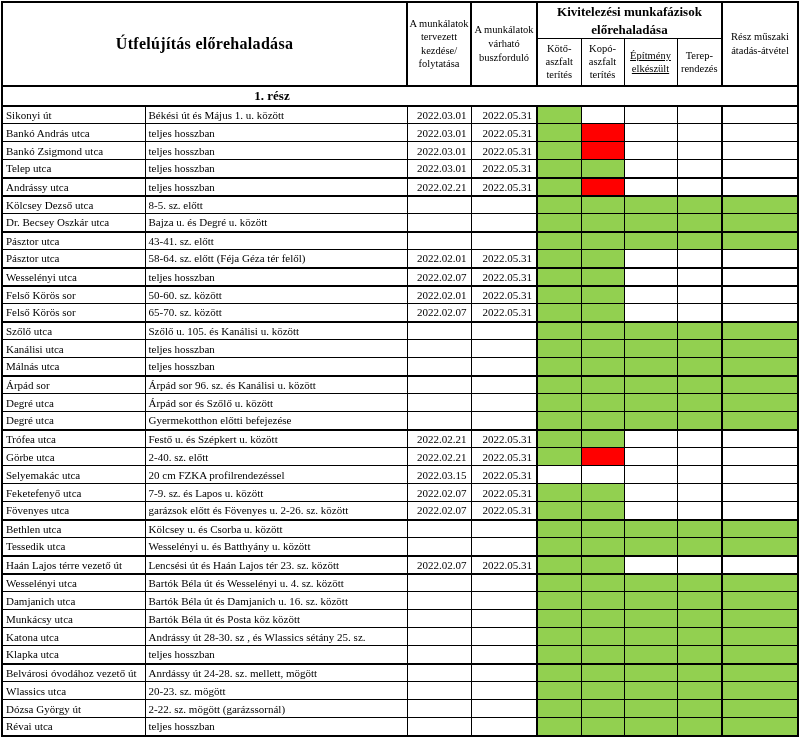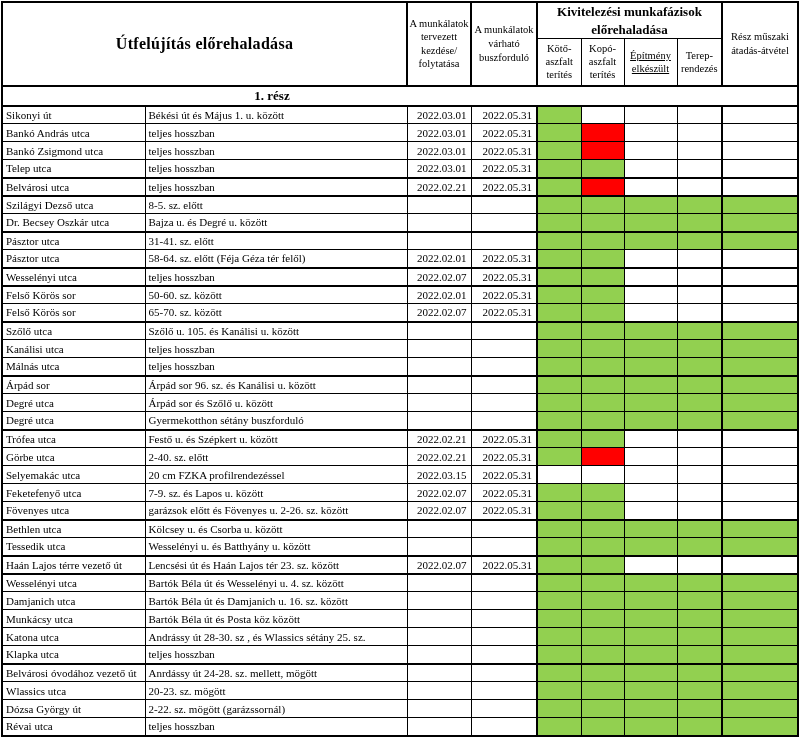--- a/index.html
+++ b/index.html
@@ -109,7 +109,7 @@
           <td class="tl" style="background-color: rgb(255, 255, 255);"></td>
         </tr>
         <tr class="thick-top">
-          <td class="street">Belvárosi utca</td>
+          <td class="street">Andrássy utca</td>
           <td class="loc">teljes hosszban</td>
           <td class="date">2022.02.21</td>
           <td class="date">2022.05.31</td>

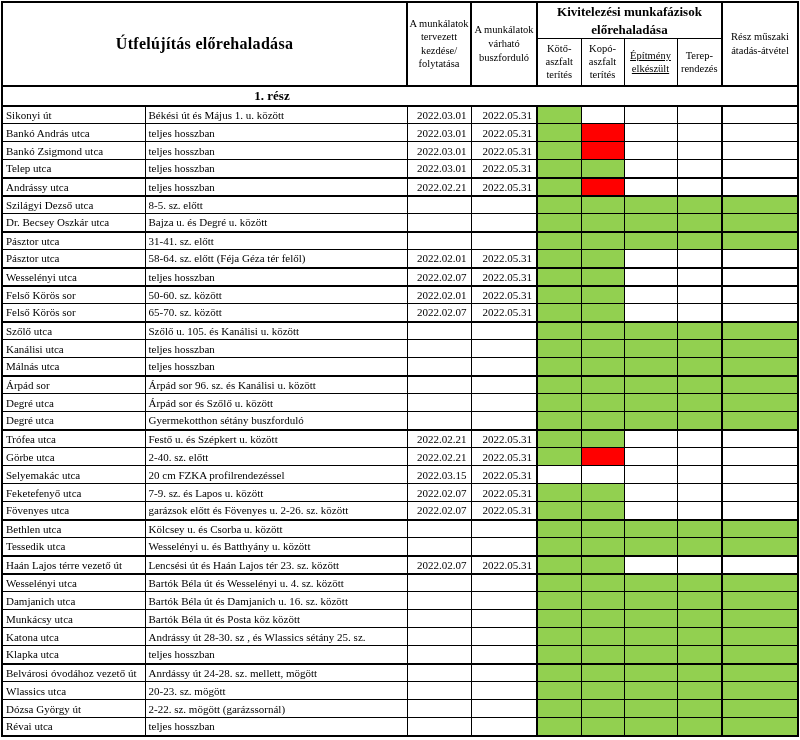--- a/index.html
+++ b/index.html
@@ -120,7 +120,7 @@
           <td class="tl" style="background-color: rgb(255, 255, 255);"></td>
         </tr>
         <tr class="thick-top">
-          <td class="street">Szilágyi Dezső utca</td>
+          <td class="street">Kölcsey Dezső utca</td>
           <td class="loc">8-5. sz. előtt</td>
           <td class="date"></td>
           <td class="date"></td>

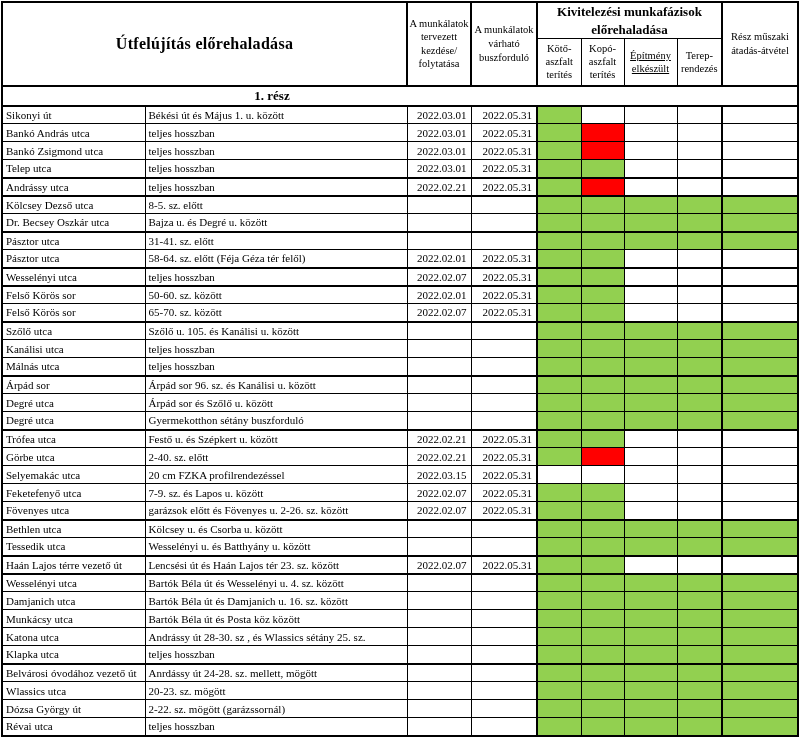--- a/index.html
+++ b/index.html
@@ -143,7 +143,7 @@
         </tr>
         <tr class="thick-top">
           <td class="street">Pásztor utca</td>
-          <td class="loc">31-41. sz. előtt</td>
+          <td class="loc">43-41. sz. előtt</td>
           <td class="date"></td>
           <td class="date"></td>
           <td class="tl" style="background-color: rgb(146, 208, 80);"></td>

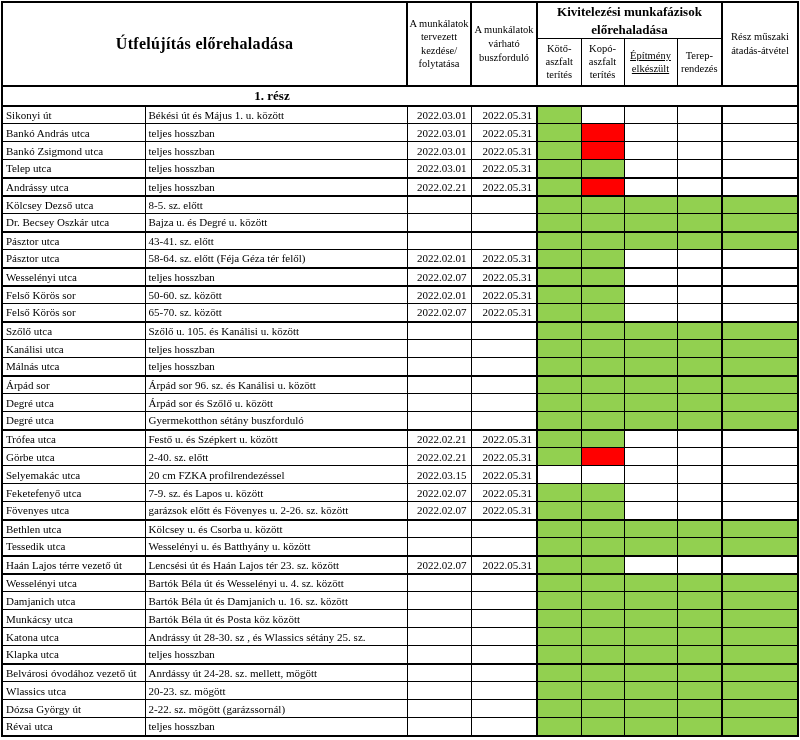--- a/index.html
+++ b/index.html
@@ -253,7 +253,7 @@
         </tr>
         <tr>
           <td class="street">Degré utca</td>
-          <td class="loc">Gyermekotthon sétány buszforduló</td>
+          <td class="loc">Gyermekotthon előtti befejezése</td>
           <td class="date"></td>
           <td class="date"></td>
           <td class="tl" style="background-color: rgb(146, 208, 80);"></td>

